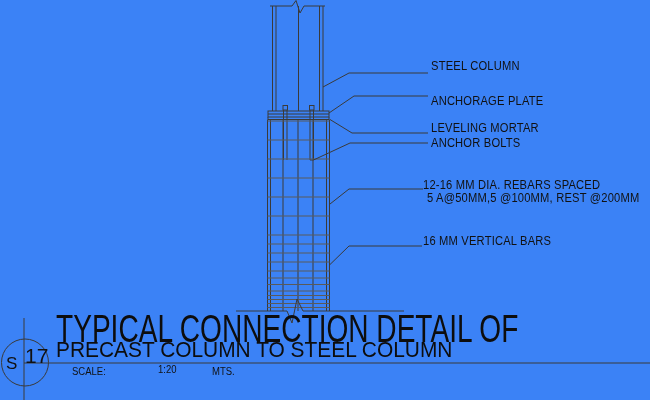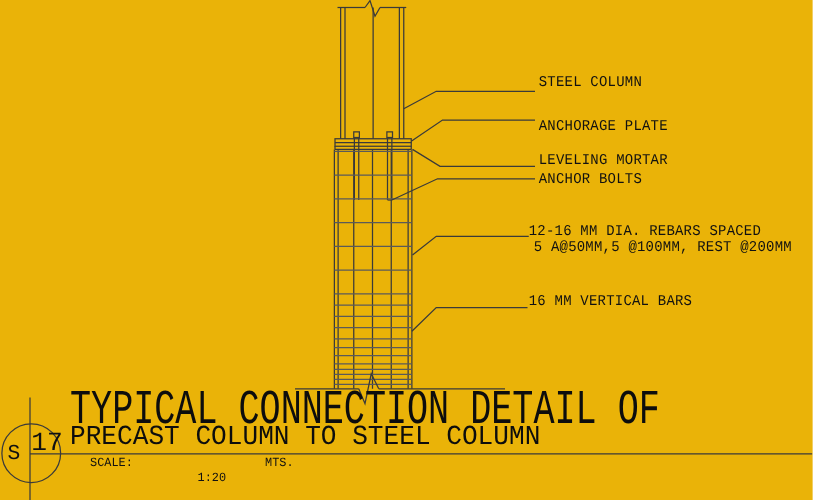--- a/index.html
+++ b/index.html
@@ -6,7 +6,7 @@
   body { background:#ffffff; }
   .stage {
     position:relative; width:650px; height:400px; overflow:hidden;
-    background:#eab308; font-family:Liberation Mono, monospace;
+    background:#3b82f6; font-family:Liberation Sans, sans-serif;
   }
   .stage svg { position:absolute; left:0; top:0; }
   .lbl {

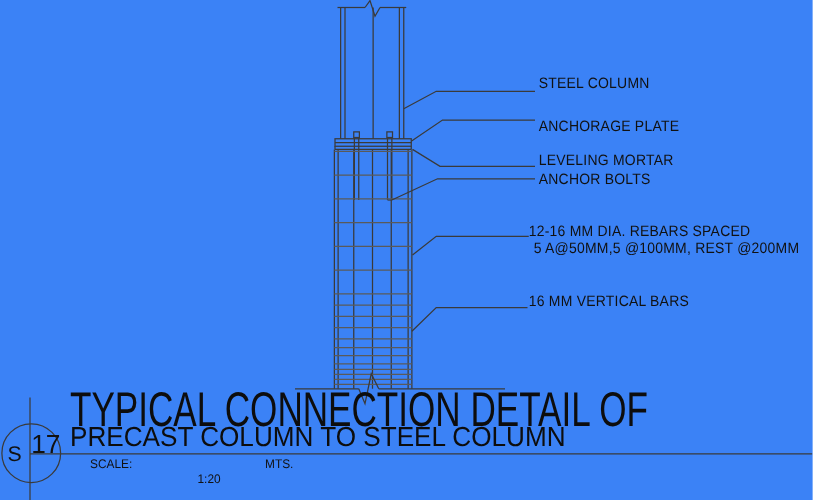--- a/index.html
+++ b/index.html
@@ -131,7 +131,7 @@
   <div class="title">TYPICAL CONNECTION DETAIL OF</div>
   <div class="subtitle">PRECAST COLUMN TO STEEL COLUMN</div>
   <div class="scaleitem" style="left:72px;  top:366px;">SCALE:</div>
-  <div class="scaleitem" style="left:158px; top:378px;">1:20</div>
+  <div class="scaleitem" style="left:158px; top:364px;">1:20</div>
   <div class="scaleitem" style="left:212px; top:366px;">MTS.</div>
 
   <div class="marker-letter">S</div>

